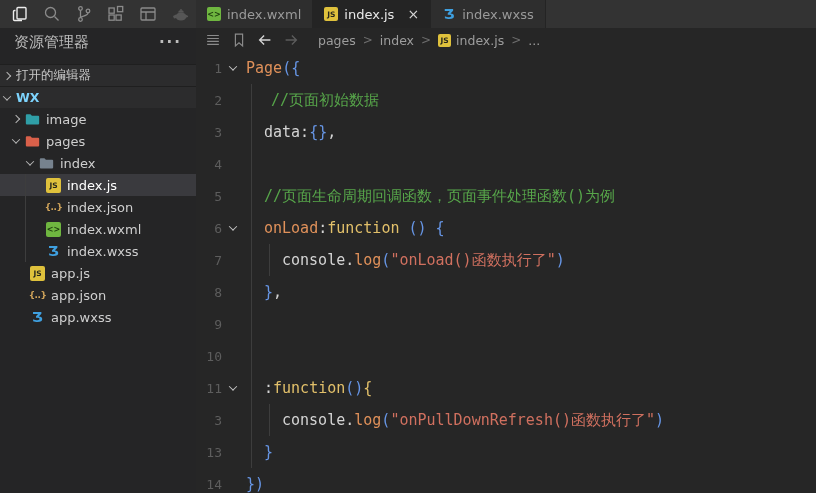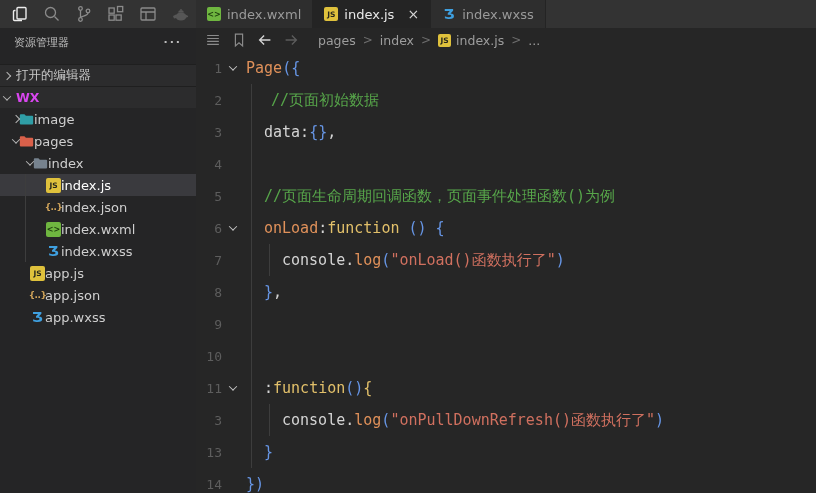--- a/index.html
+++ b/index.html
@@ -31,7 +31,7 @@
   
   .sidebar{position:absolute;left:0;top:28px;width:196px;bottom:0;background:var(--sidebar-bg);color:#cfcfcf;}
   .sb-header{height:28px;display:flex;align-items:center;justify-content:space-between;
-             padding:0 14px 0 14px;color:#bdbdbd;font-size:11px;}
+             padding:0 14px 0 14px;color:#bdbdbd;font-size:15px;}
   .sb-dots{color:#bdbdbd;letter-spacing:2px;font-weight:bold;cursor:pointer;}
   .sb-section{height:22px;display:flex;align-items:center;gap:6px;padding-left:4px;
               font-size:12.5px;color:#c8c8c8;background:#2c2c2d;border-top:1px solid #1f1f1f;cursor:pointer;}

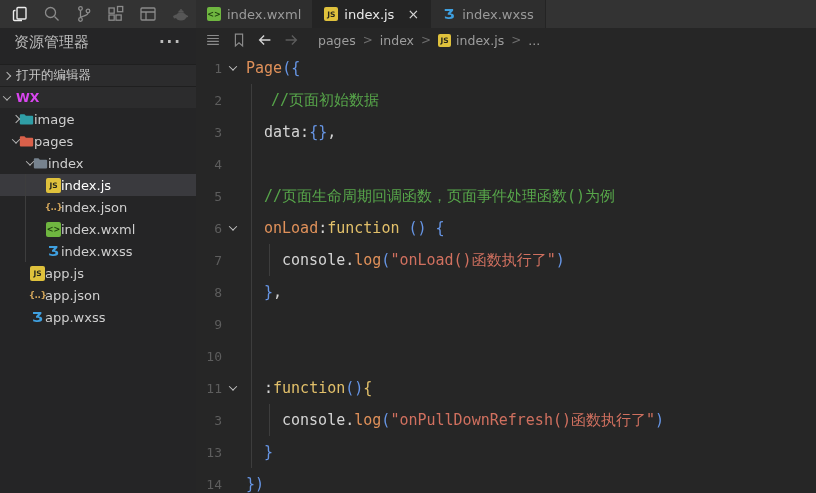--- a/index.html
+++ b/index.html
@@ -35,7 +35,7 @@
   .sb-dots{color:#bdbdbd;letter-spacing:2px;font-weight:bold;cursor:pointer;}
   .sb-section{height:22px;display:flex;align-items:center;gap:6px;padding-left:4px;
               font-size:12.5px;color:#c8c8c8;background:#2c2c2d;border-top:1px solid #1f1f1f;cursor:pointer;}
-  .sb-section.wx{font-weight:bold;color:#d946ef;}
+  .sb-section.wx{font-weight:bold;color:#7dd3fc;}
   .tree{position:relative;}
   .tree-row{height:22px;display:flex;align-items:center;gap:0;font-size:13px;cursor:pointer;white-space:nowrap;}
   .tree-row.selected{background:#3a3a3e;color:#ffffff;}

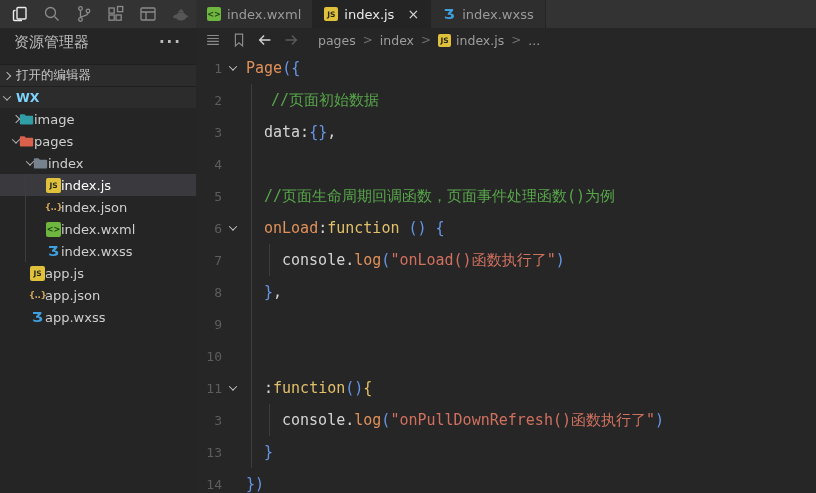--- a/index.html
+++ b/index.html
@@ -37,7 +37,7 @@
               font-size:12.5px;color:#c8c8c8;background:#2c2c2d;border-top:1px solid #1f1f1f;cursor:pointer;}
   .sb-section.wx{font-weight:bold;color:#7dd3fc;}
   .tree{position:relative;}
-  .tree-row{height:22px;display:flex;align-items:center;gap:0;font-size:13px;cursor:pointer;white-space:nowrap;}
+  .tree-row{height:22px;display:flex;align-items:center;gap:6px;font-size:13px;cursor:pointer;white-space:nowrap;}
   .tree-row.selected{background:#3a3a3e;color:#ffffff;}
   .tree-guide{position:absolute;left:25px;width:1px;background:#3d3d3d;}
 

